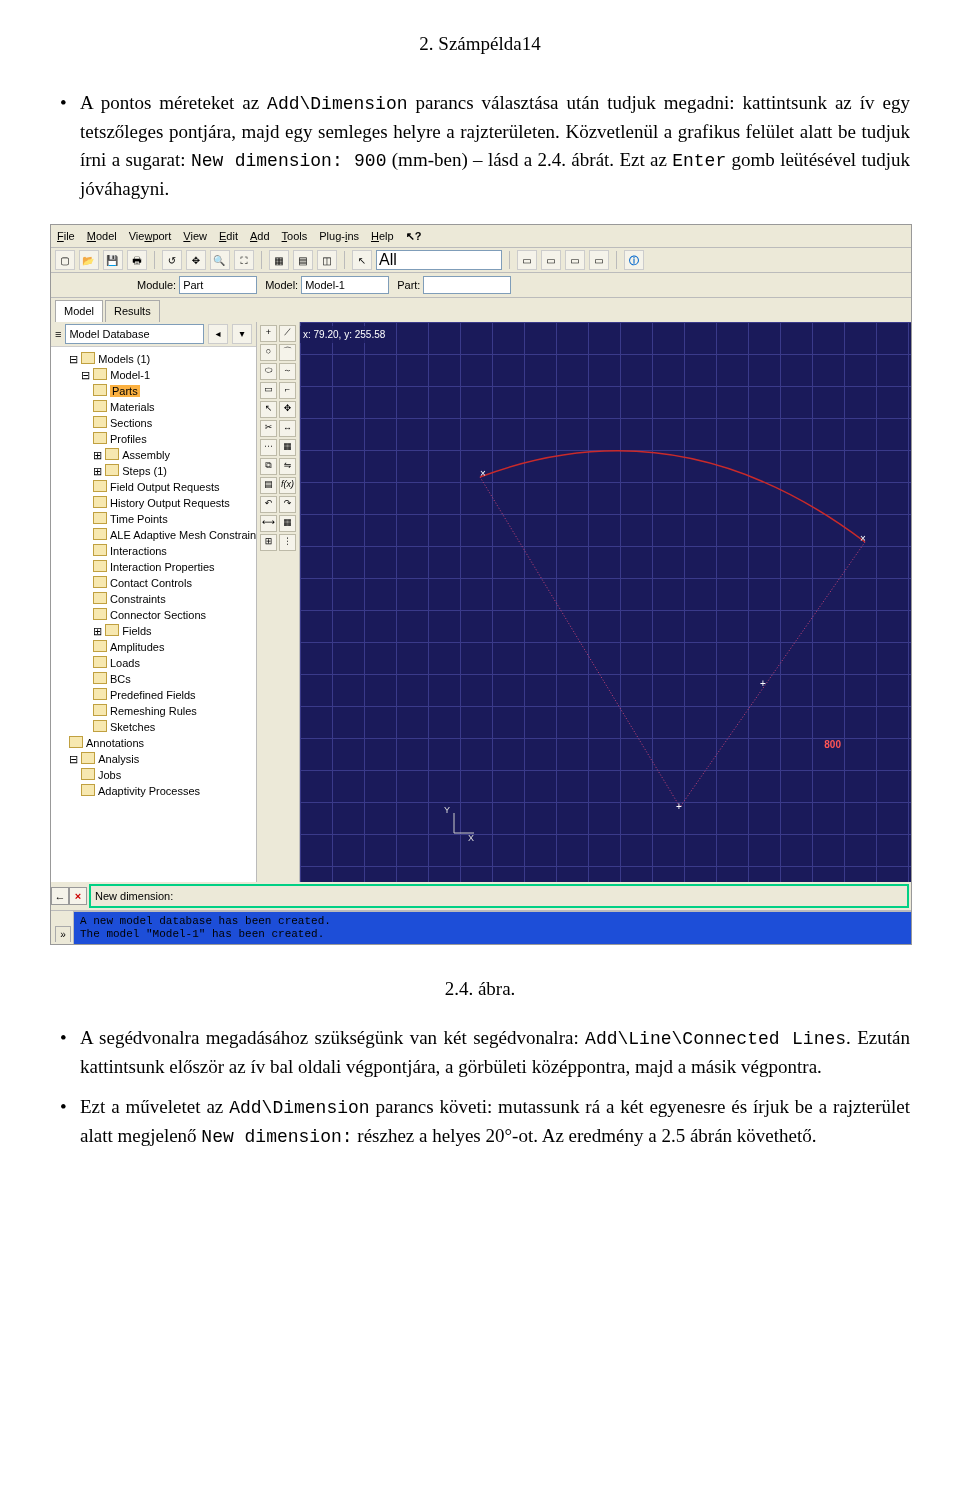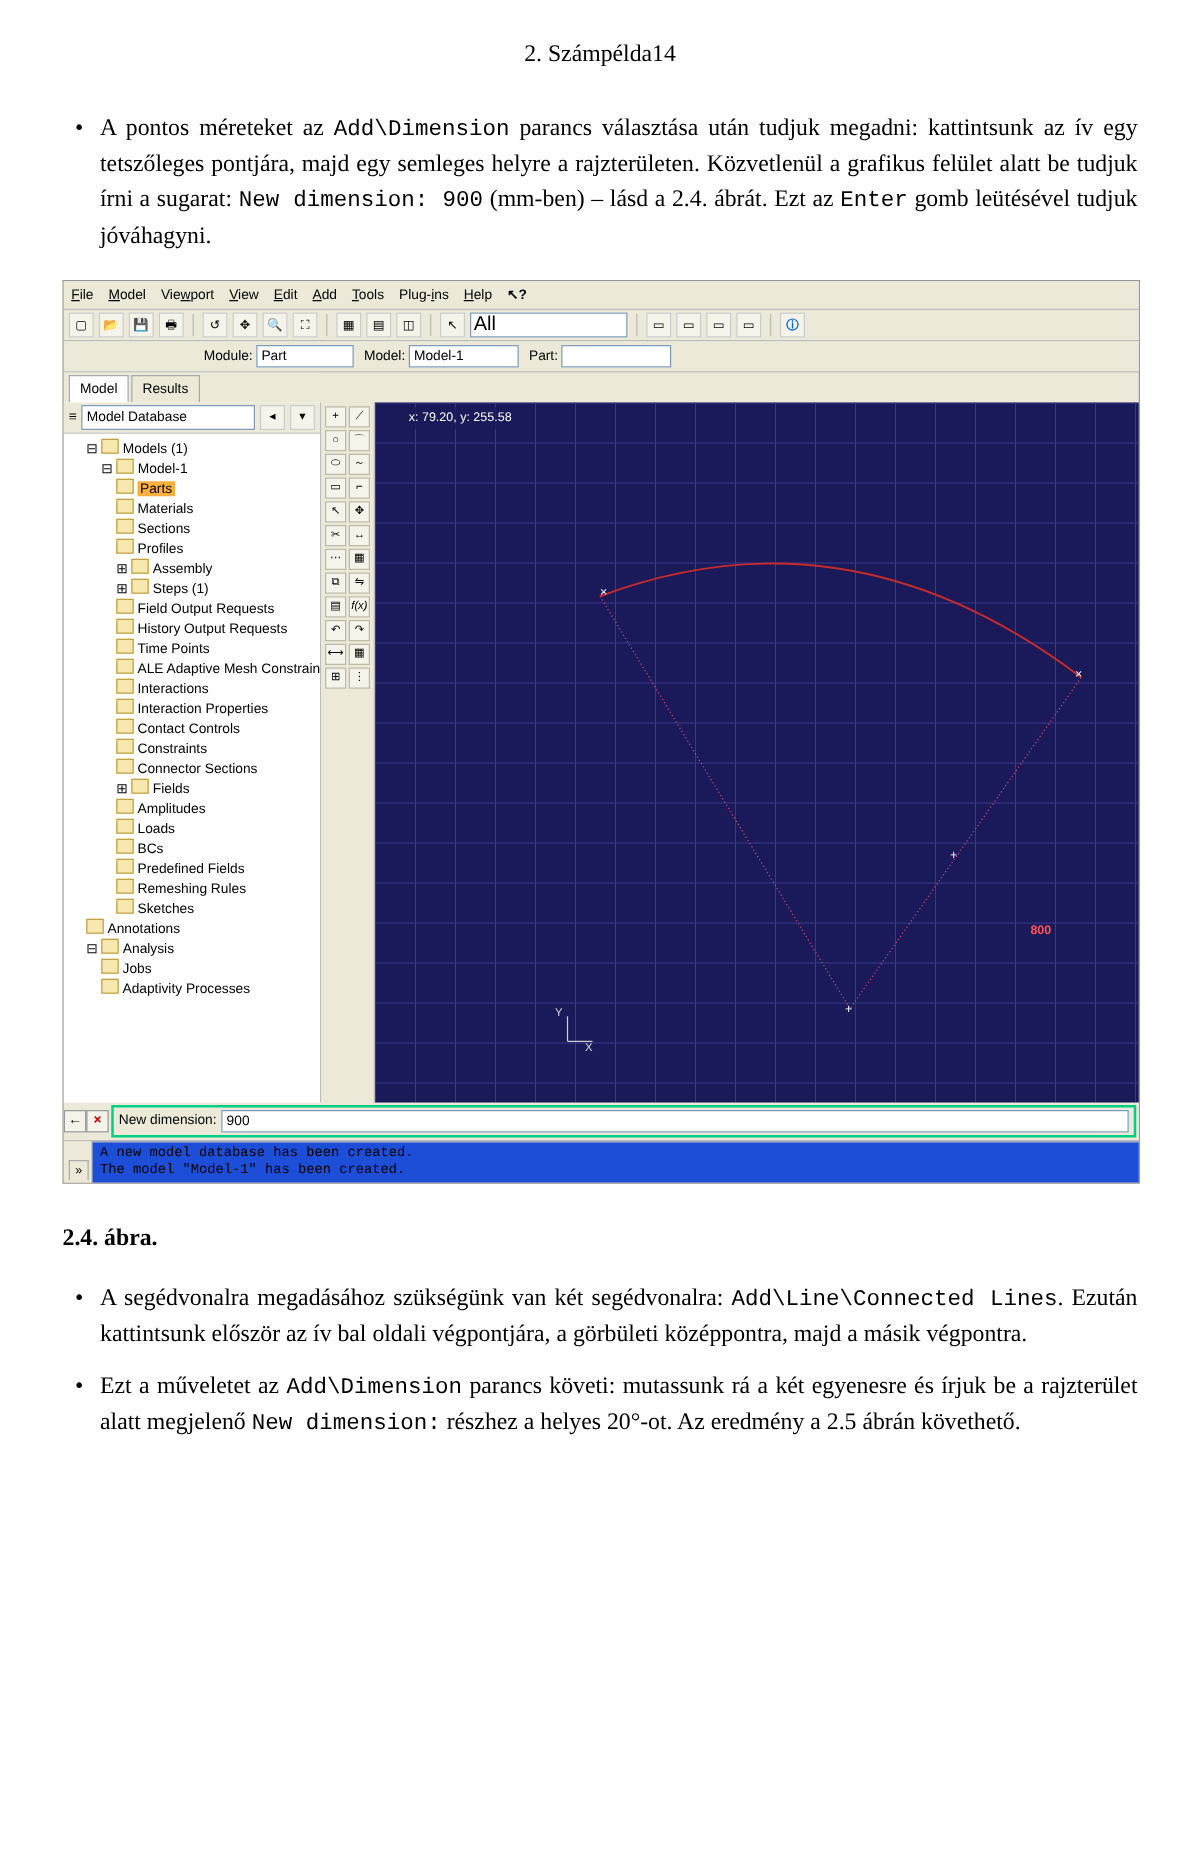--- a/index.html
+++ b/index.html
@@ -221,7 +221,7 @@
     <span class="tbtn" style="color:#06c;font-weight:bold">ⓘ</span>
   </div>
 
-  <div class="contextbar" style="padding-left:112px">
+  <div class="contextbar" style="padding-left:86px">
     <div class="cb-field">
       <span>Module:</span>
       <input class="sel" style="width: 70px;" value="Part">

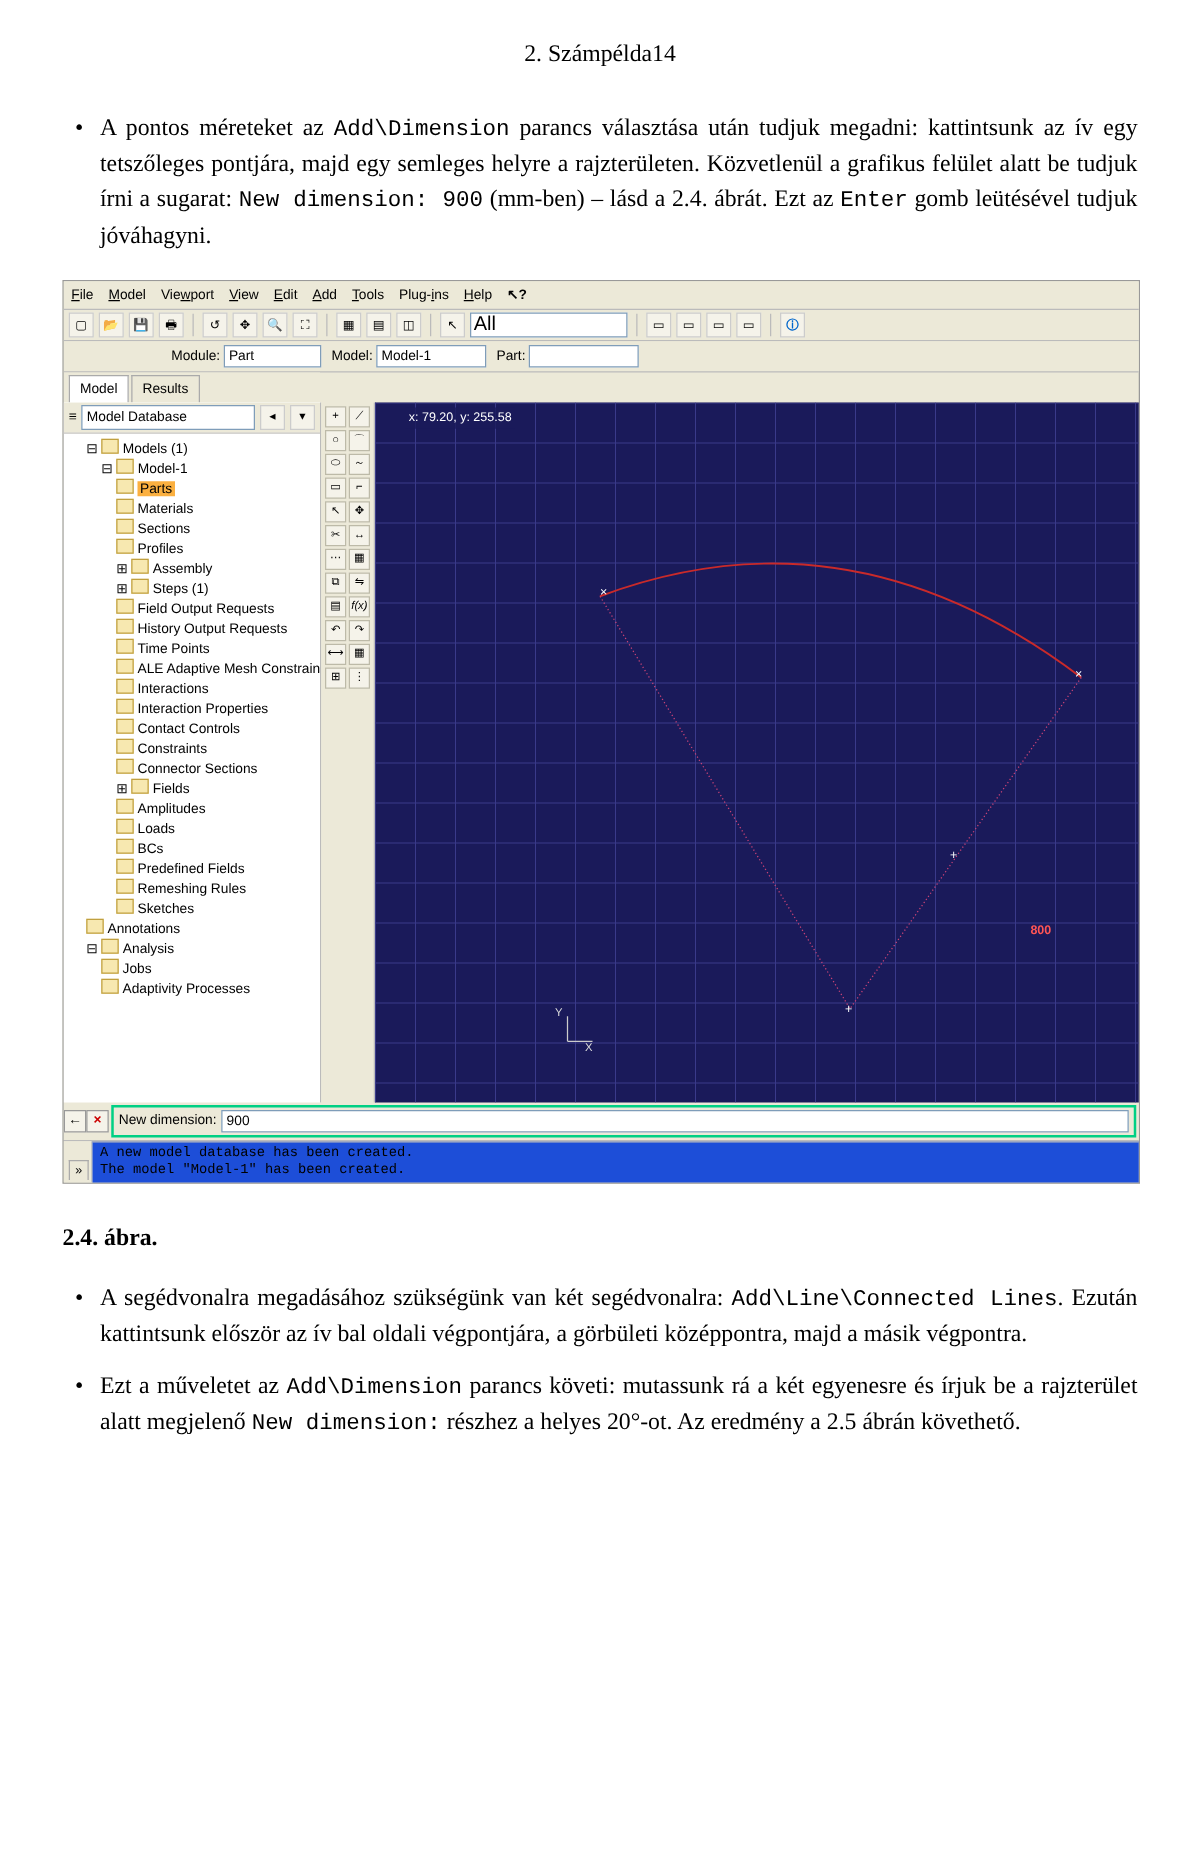--- a/index.html
+++ b/index.html
@@ -131,7 +131,7 @@
     background-size:32px 32px;
   }
   .coords{
-    position:absolute; top:4px; left:24px; color:#fff; font-size:10px;
+    position:absolute; top:4px; left:0; color:#fff; font-size:10px;
     background:rgba(26,26,90,.8); padding:1px 3px;
   }
   .arc{

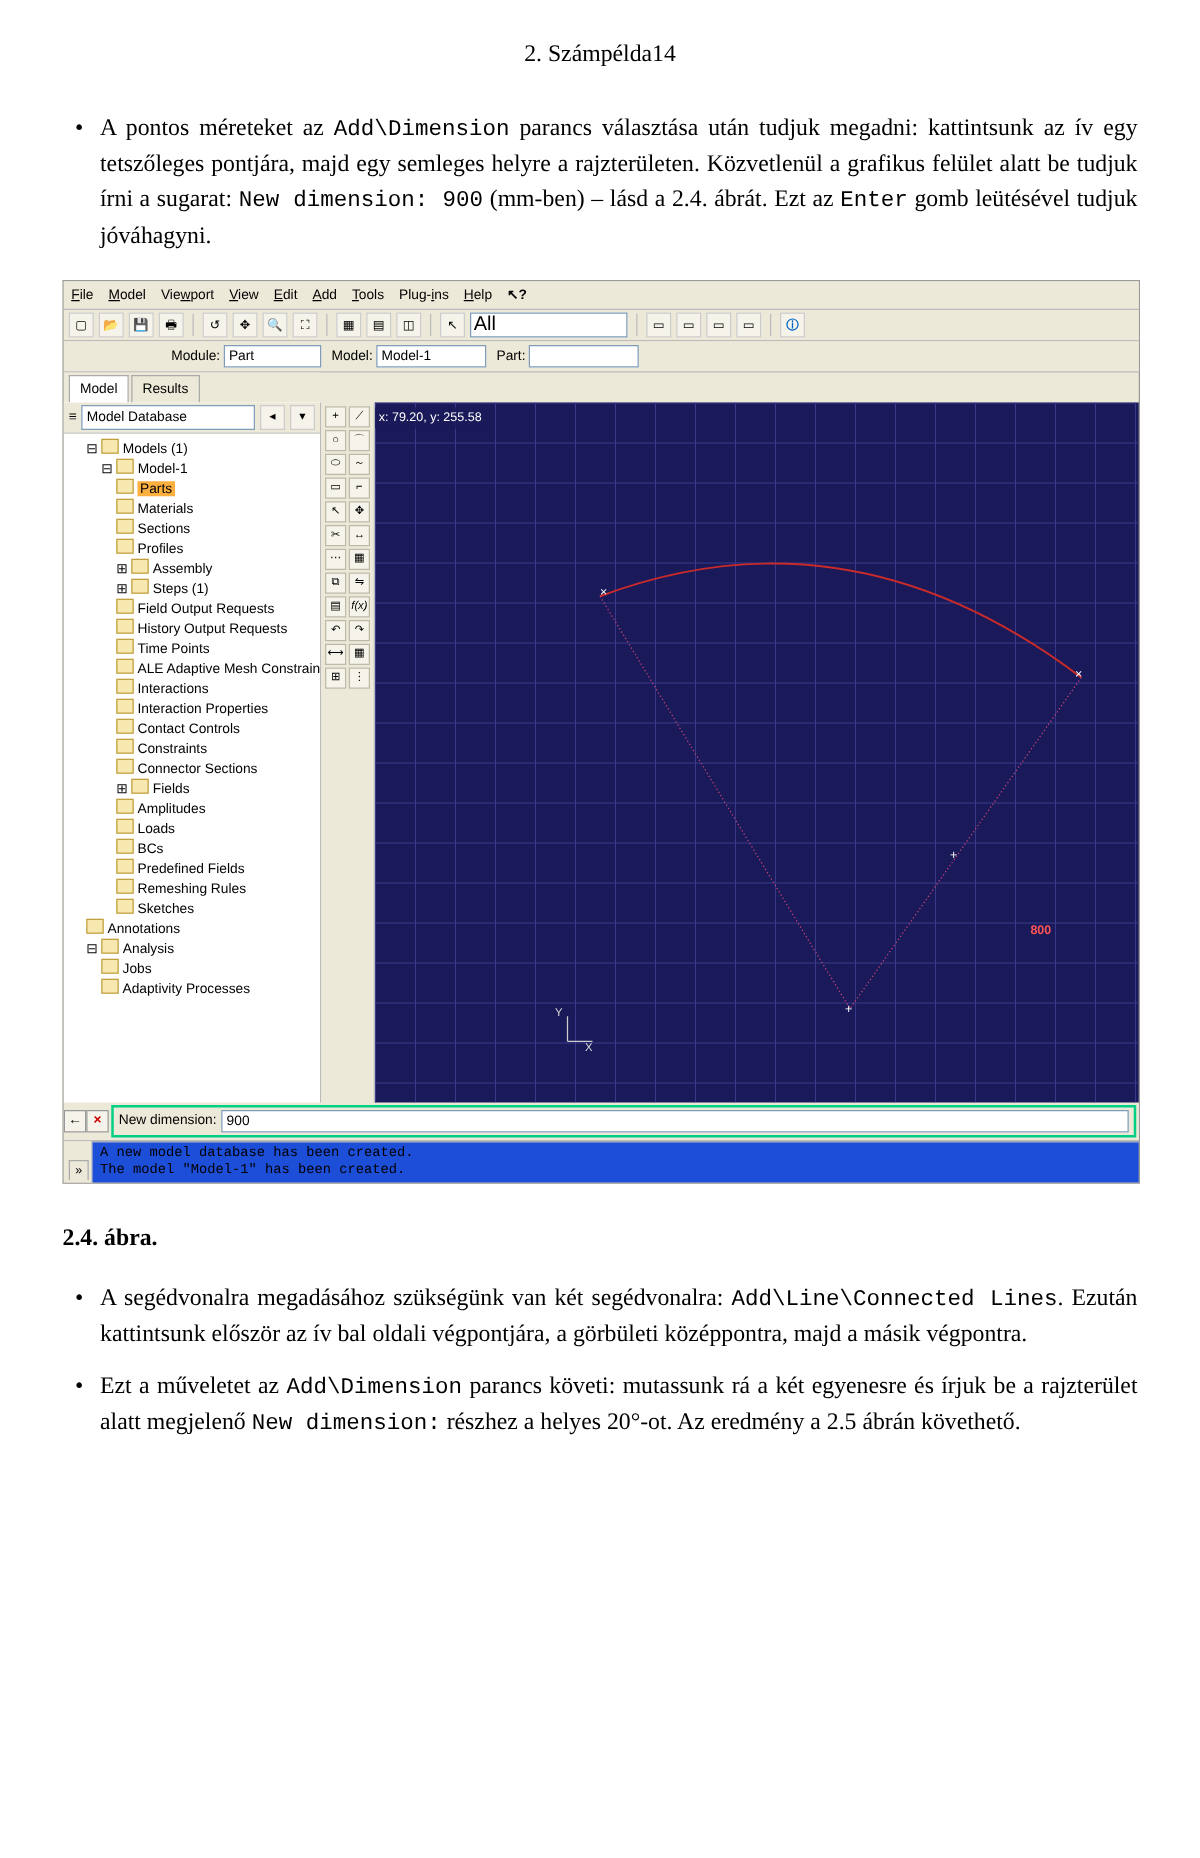--- a/index.html
+++ b/index.html
@@ -365,7 +365,6 @@
     <span class="bbtn" style="color:#c00;font-weight:bold">×</span>
     <div class="bottom-input" style="flex:1">
       <label>New dimension:</label>
-      <input value="900" style="">
     </div>
   </div>
 

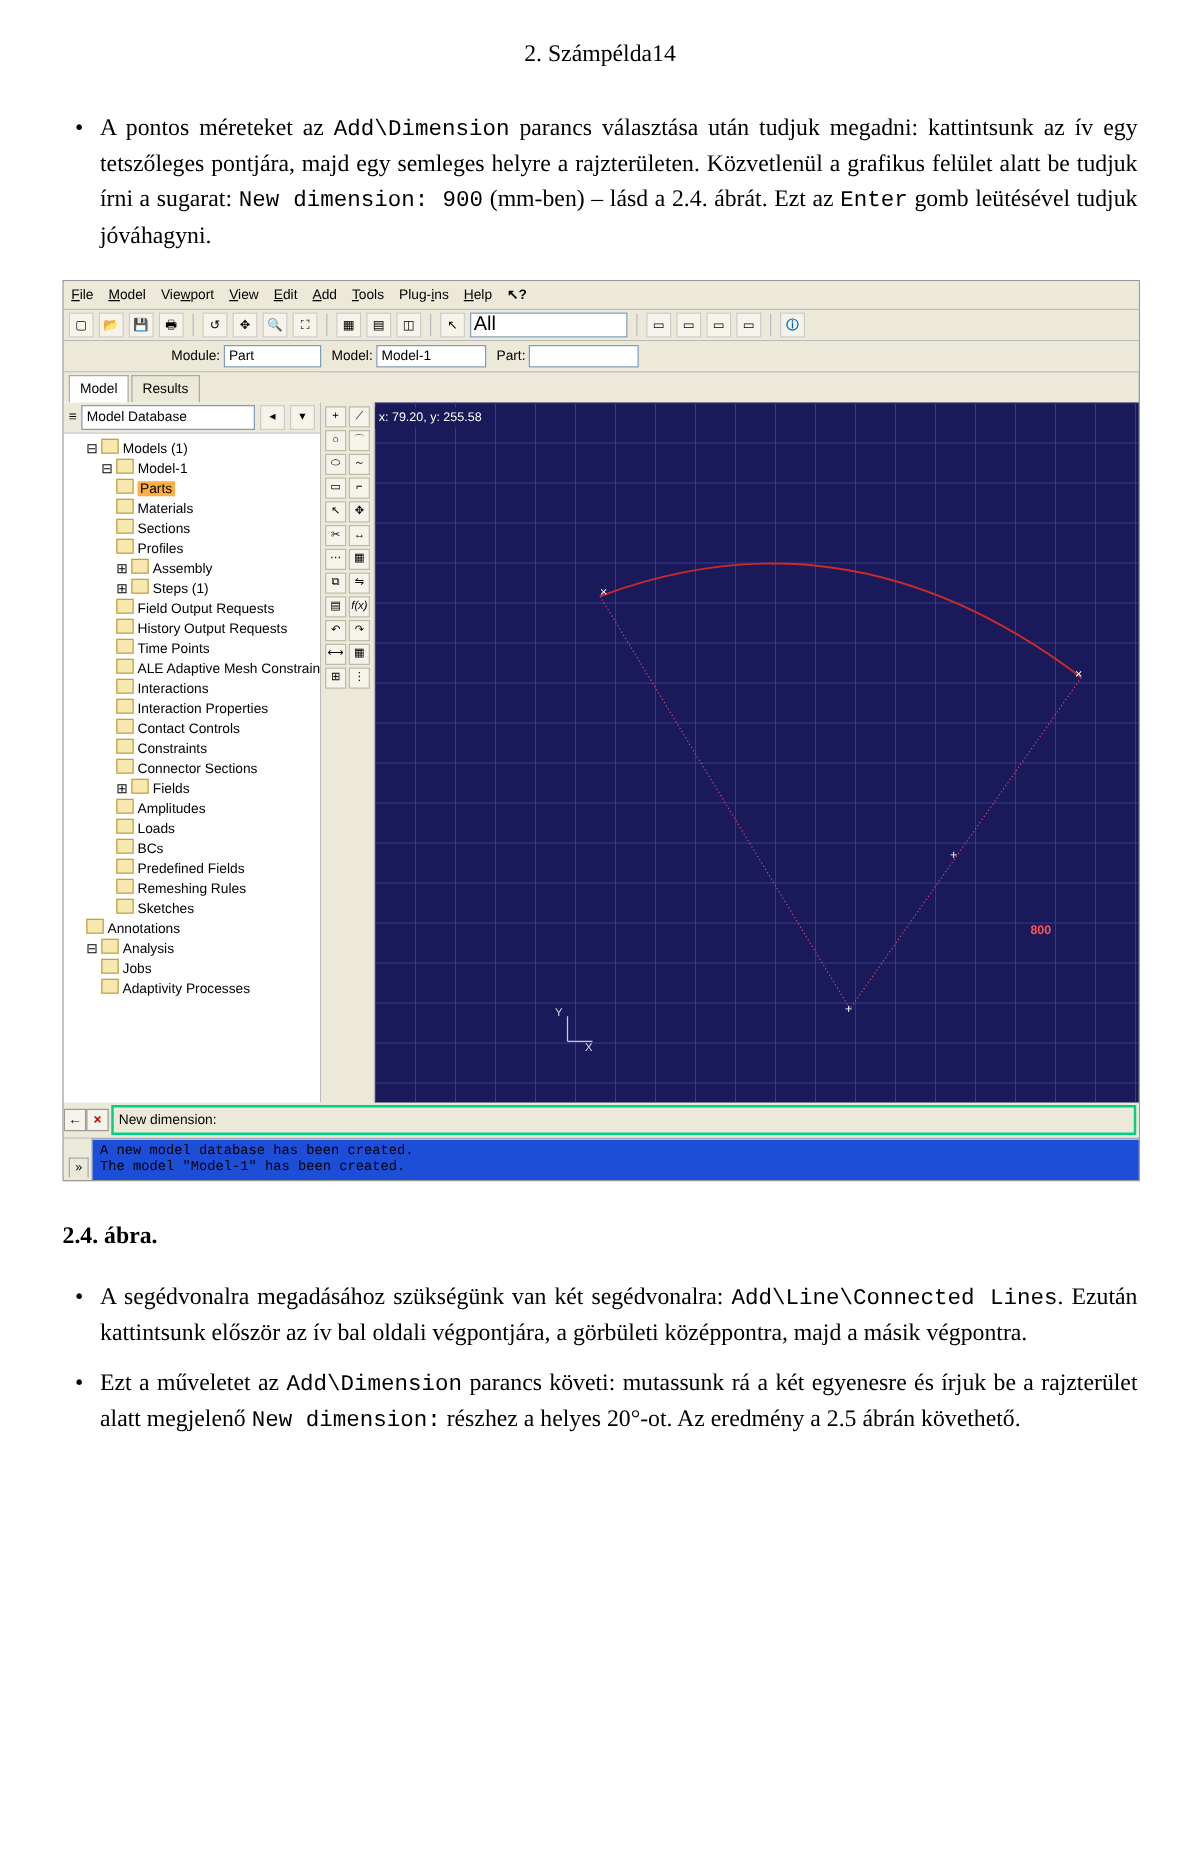--- a/index.html
+++ b/index.html
@@ -33,7 +33,7 @@
     text-align: justify;
   }
   .tt { font-family: "Courier New", monospace; font-size: 18px; }
-  .fig-caption { margin: 30px 0 20px; font-weight: bold; }
+  .fig-caption { text-align: center; margin: 30px 0 20px; }
 
   
   .app {

